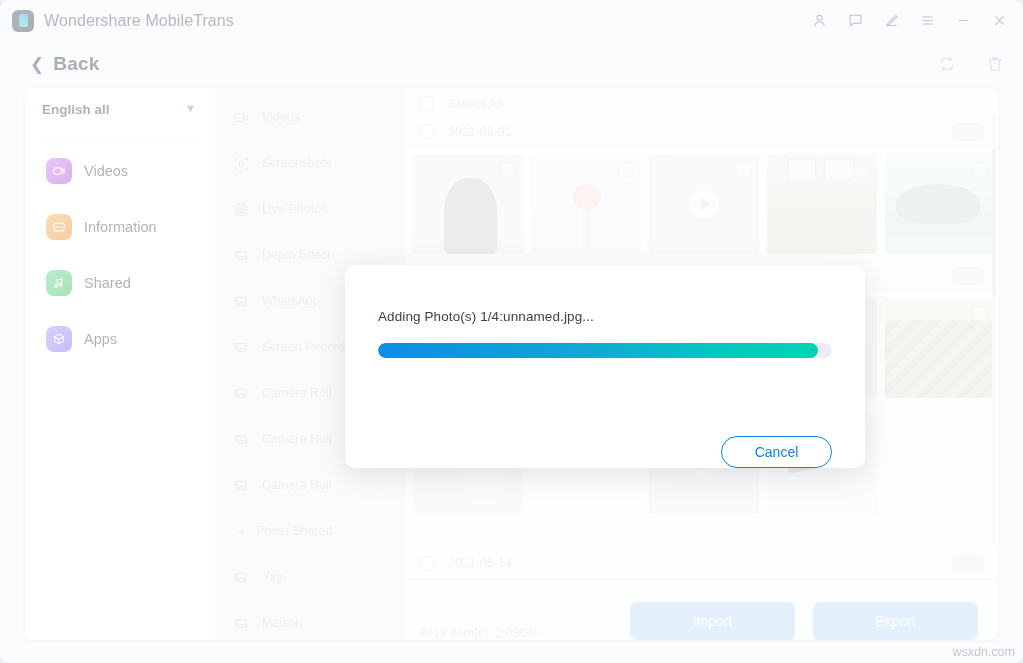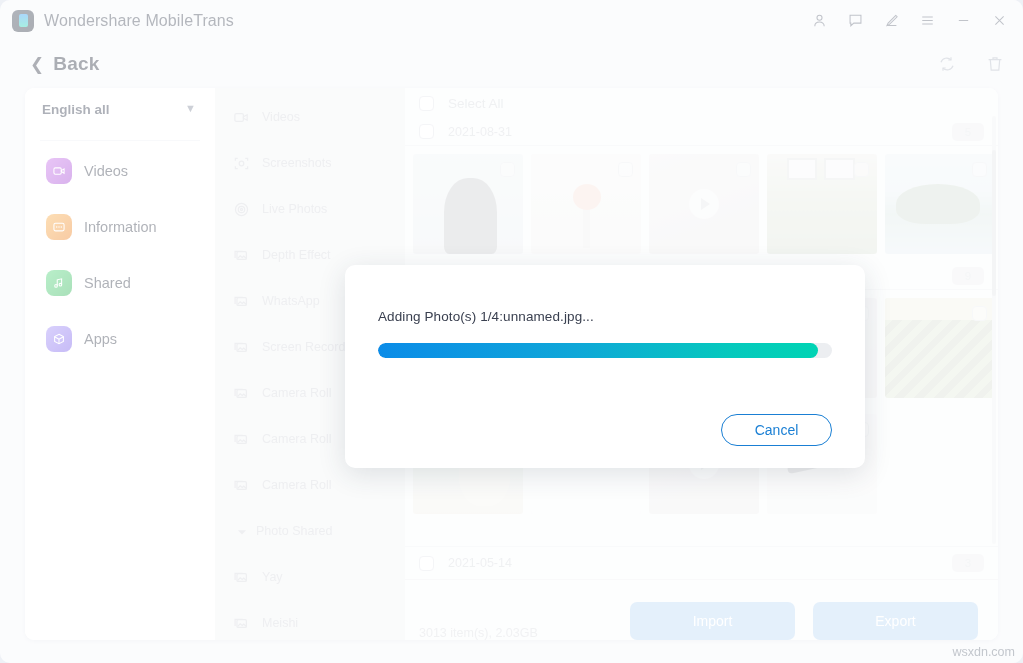--- a/index.html
+++ b/index.html
@@ -301,7 +301,6 @@
   .modal-actions {
     flex: 1 1 auto; display: flex;
     align-items: flex-end; justify-content: flex-end;
-    padding-bottom: 22px;
   }
   .cancel-btn {
     width: 111px; height: 32px; border-radius: 16px;

